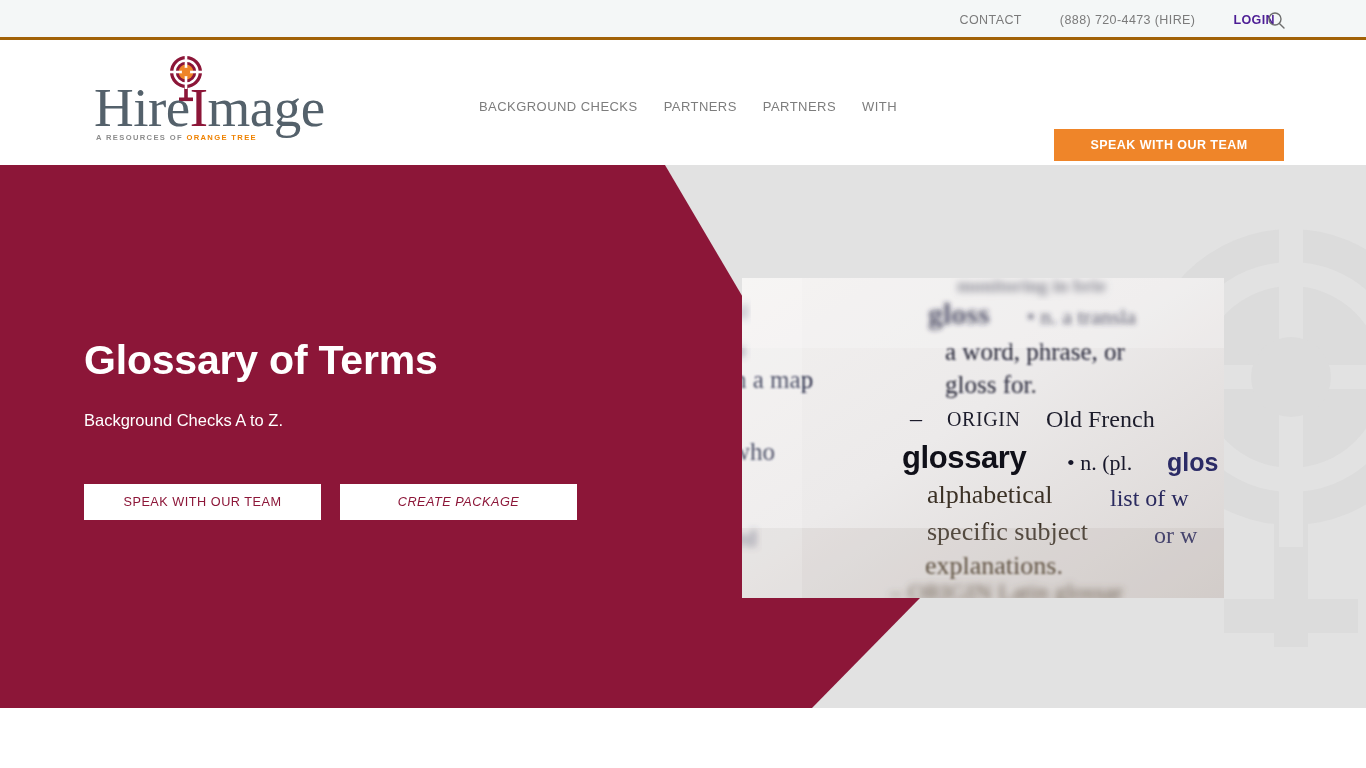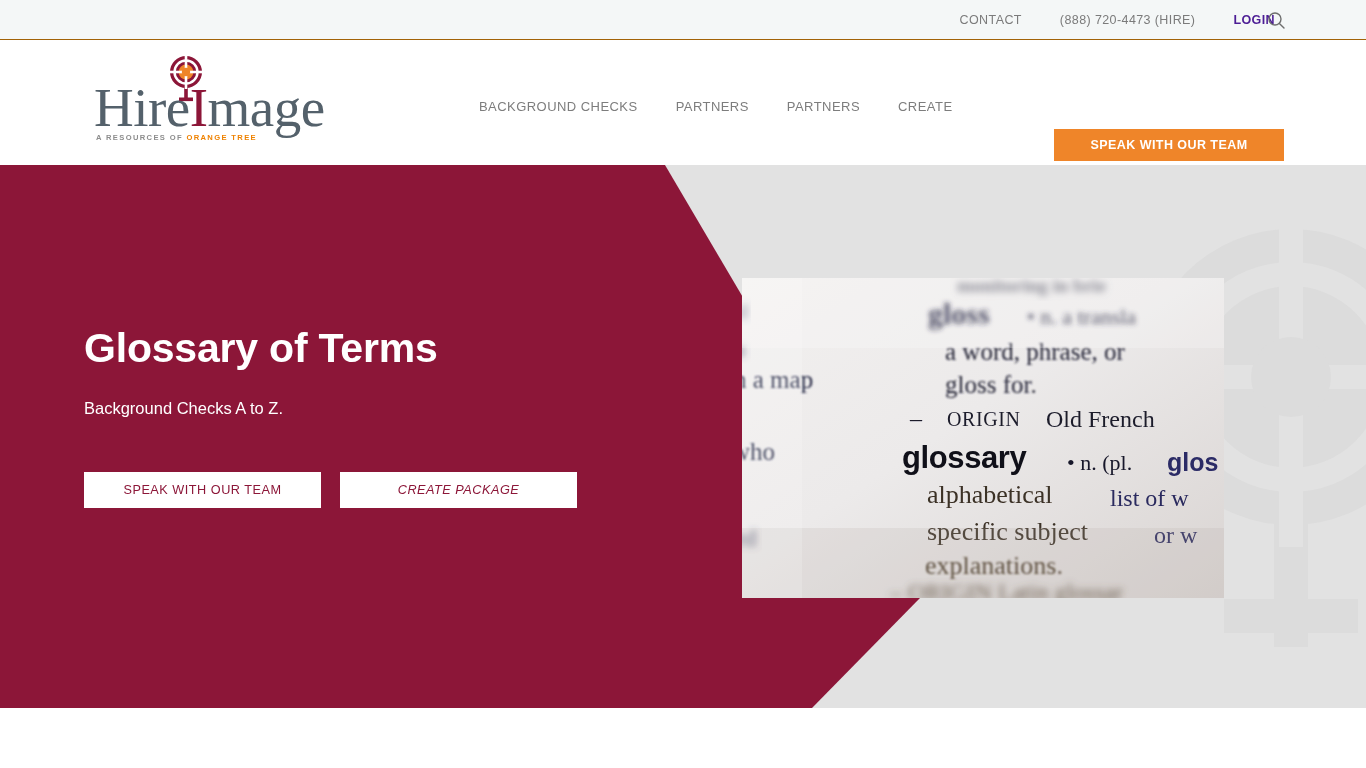--- a/index.html
+++ b/index.html
@@ -20,7 +20,7 @@
     width: 1366px;
     height: 40px;
     background: #f4f7f7;
-    border-bottom: 1px solid #a16207;
+    border-bottom: 3px solid #a16207;
     padding-left: 16px;
   }
   .utility-inner {

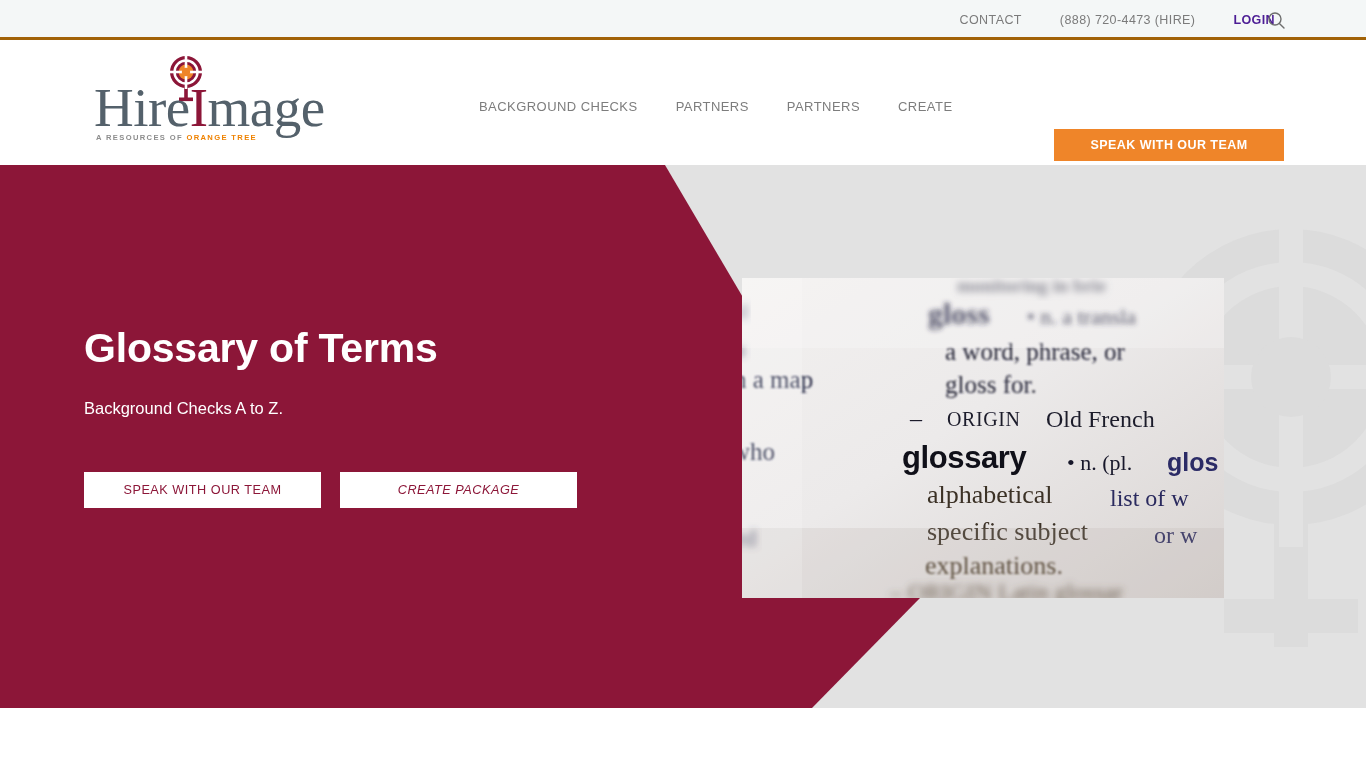--- a/index.html
+++ b/index.html
@@ -118,7 +118,7 @@
     top: 46px;
     display: flex;
     align-items: center;
-    gap: 12px;
+    gap: 0;
   }
   .nav-item {
     font-size: 13px;

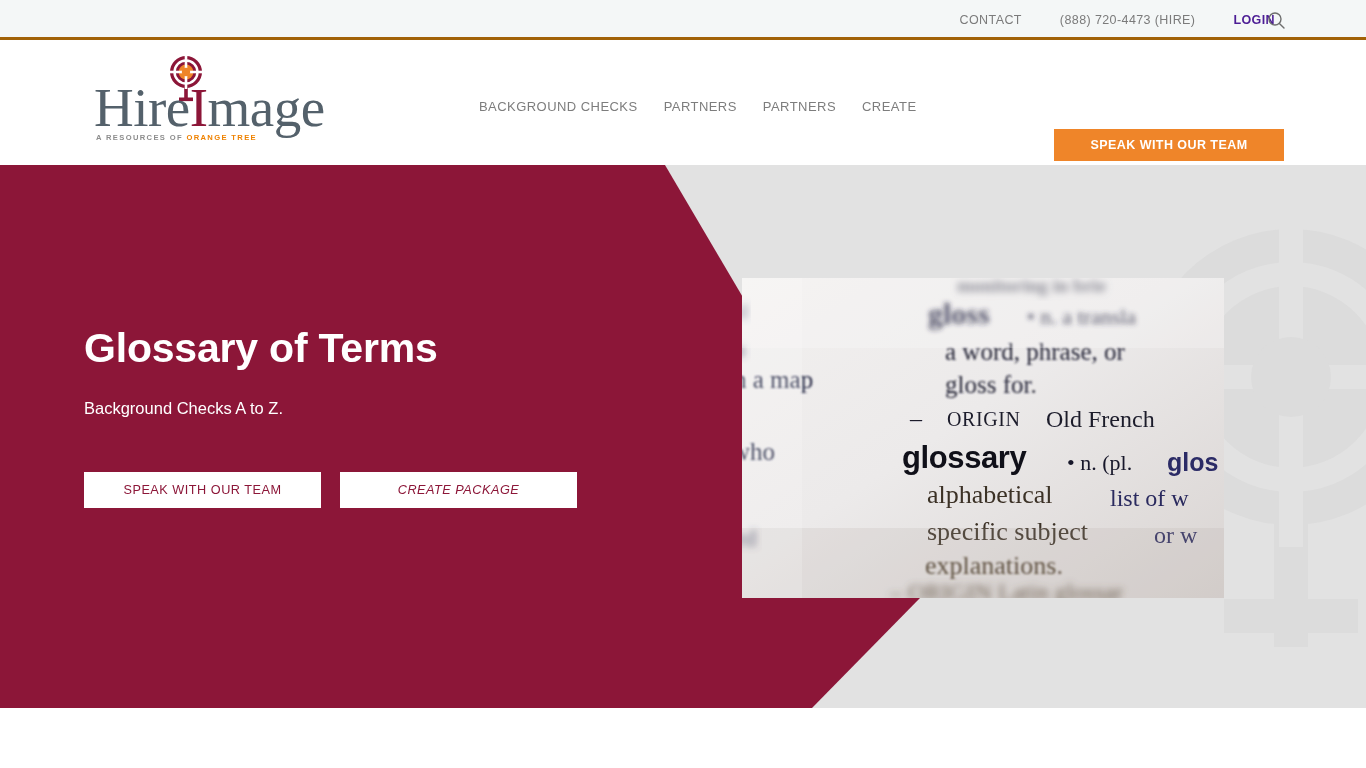--- a/index.html
+++ b/index.html
@@ -287,7 +287,7 @@
     <a class="nav-item" href="#">BACKGROUND CHECKS</a>
     <a class="nav-item" href="#">PARTNERS</a>
     <a class="nav-item" href="#">PARTNERS</a>
-    <a class="nav-item" href="#">CREATE</a>
+    <a class="nav-item" href="#">WITH</a>
   </nav>
 
   <a class="header-cta" href="#">SPEAK WITH OUR TEAM</a>

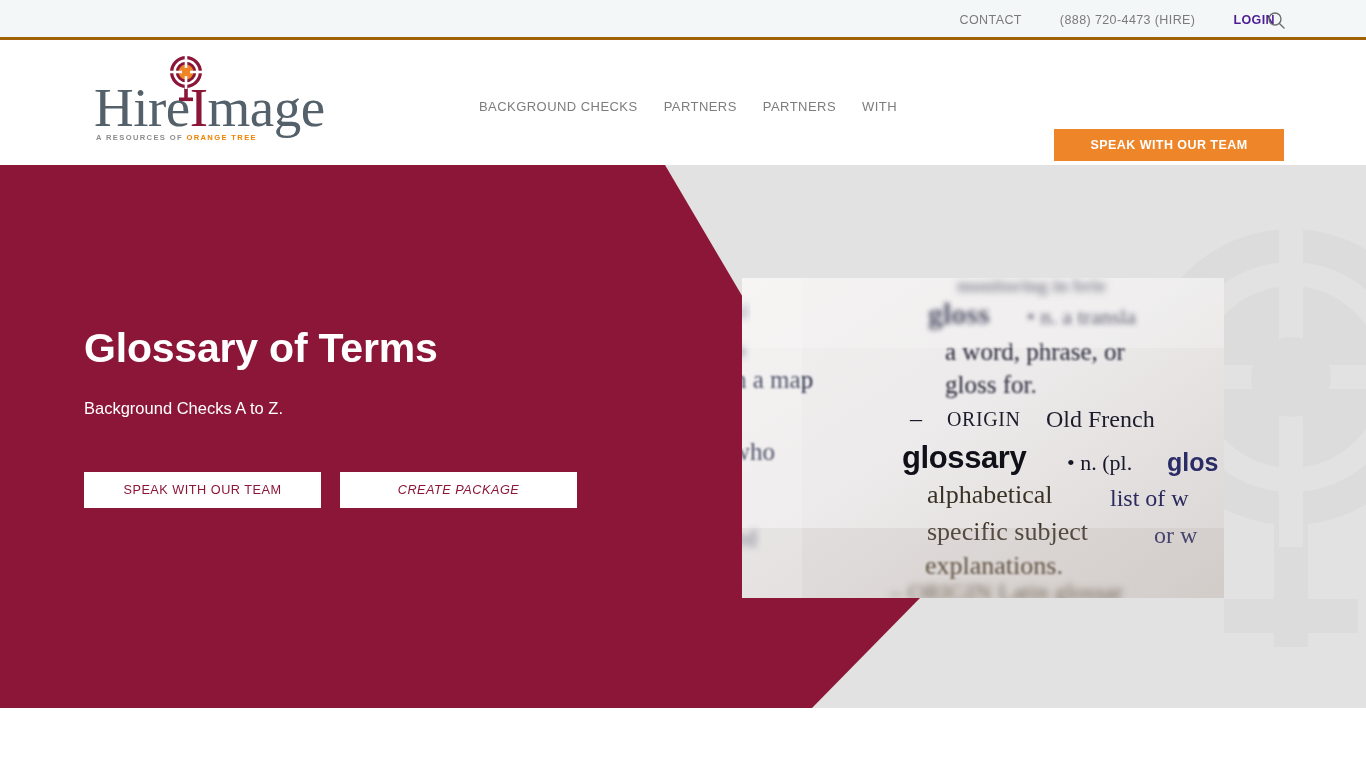--- a/index.html
+++ b/index.html
@@ -179,7 +179,7 @@
   .hero-content {
     position: absolute;
     left: 84px;
-    top: 159px;
+    top: 171px;
     width: 560px;
   }
   .hero-title {

